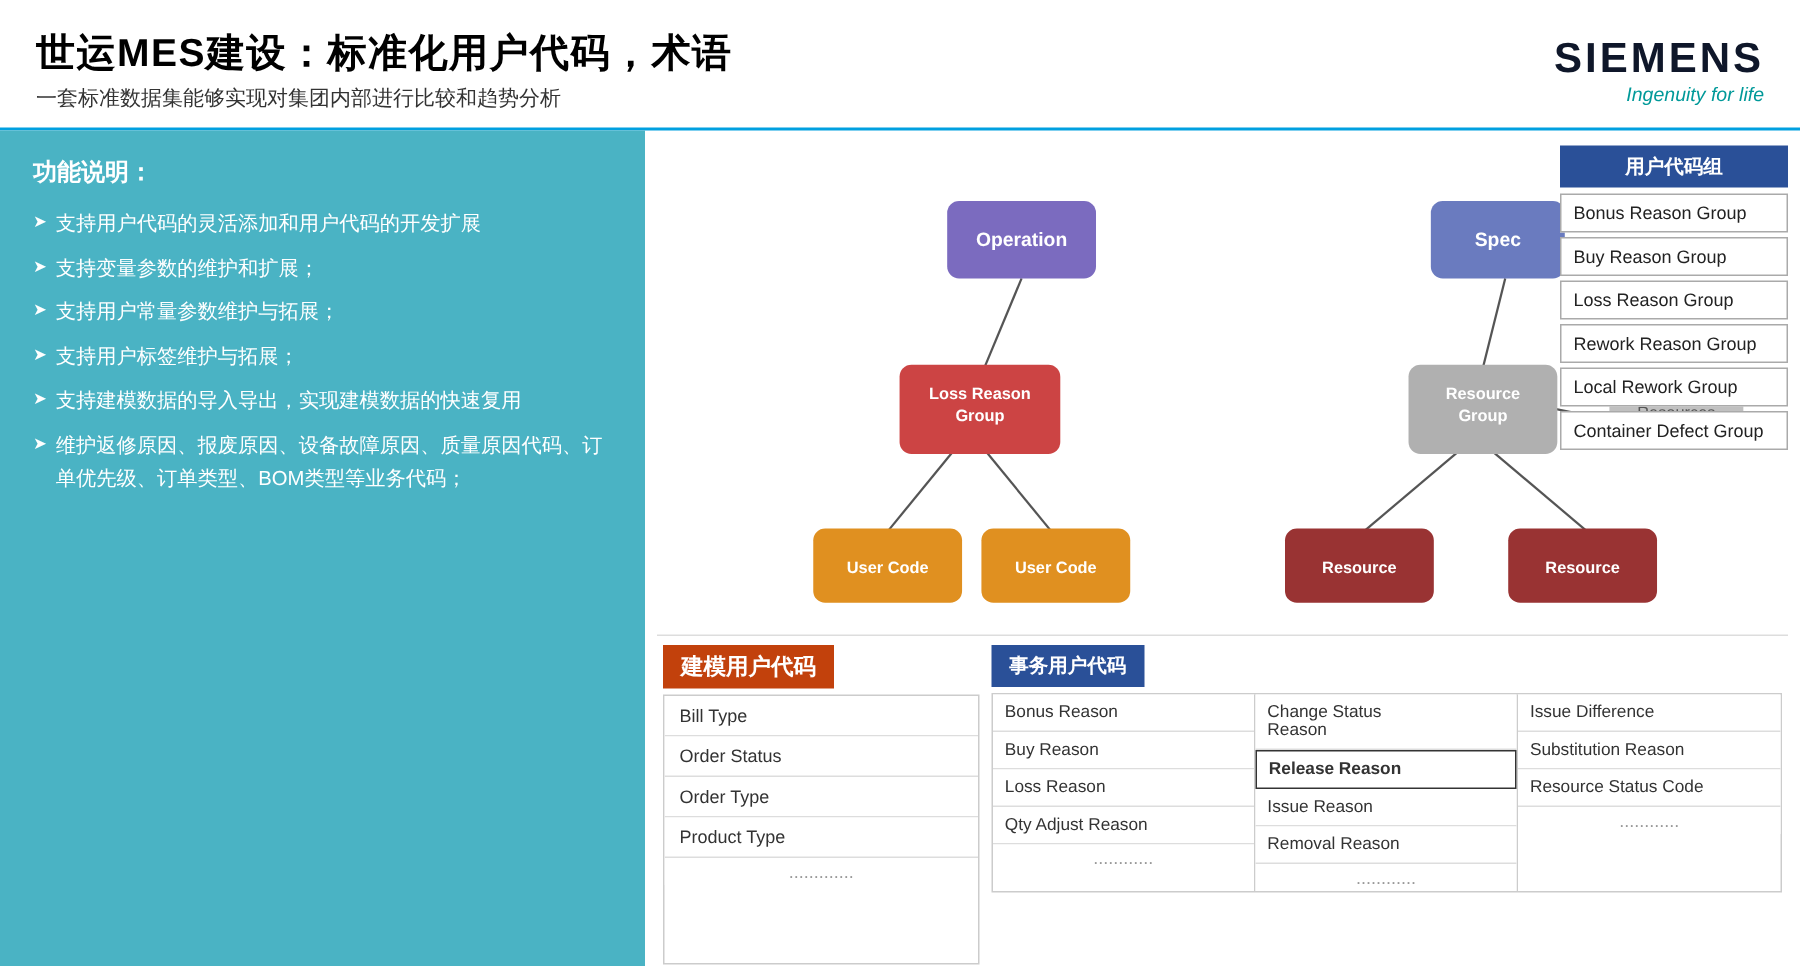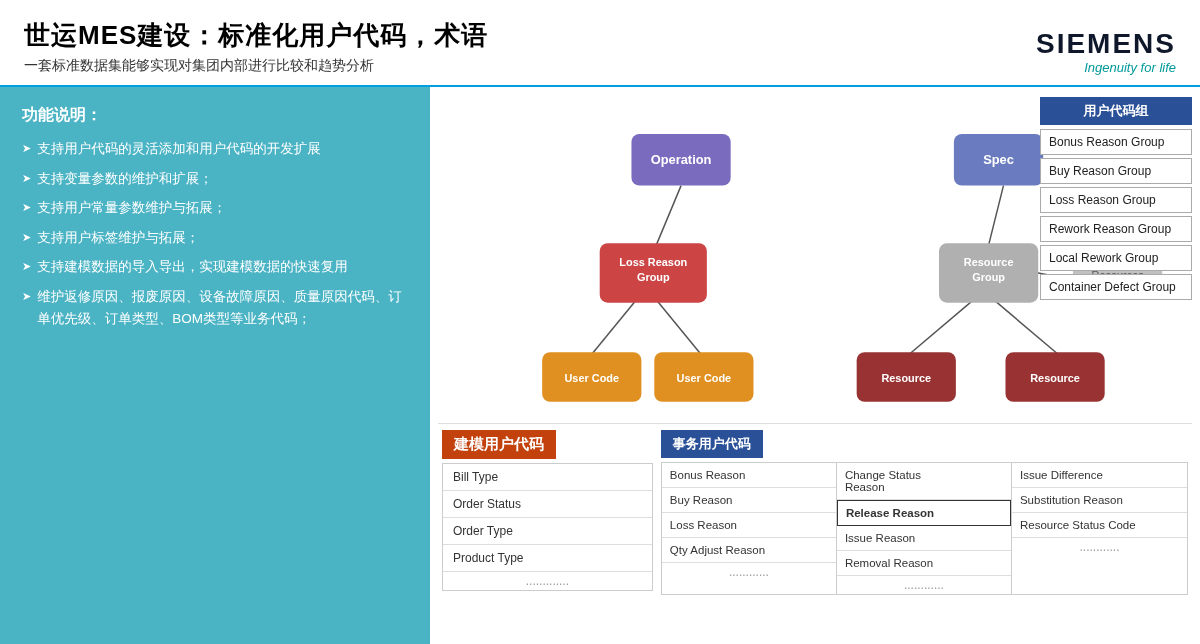--- a/index.html
+++ b/index.html
@@ -9,7 +9,7 @@
     .header {
       display: flex;
       justify-content: space-between;
-      align-items: flex-end;
+      align-items: center;
       padding: 18px 24px 10px 24px;
       border-bottom: 2px solid #00a0e0;
     }

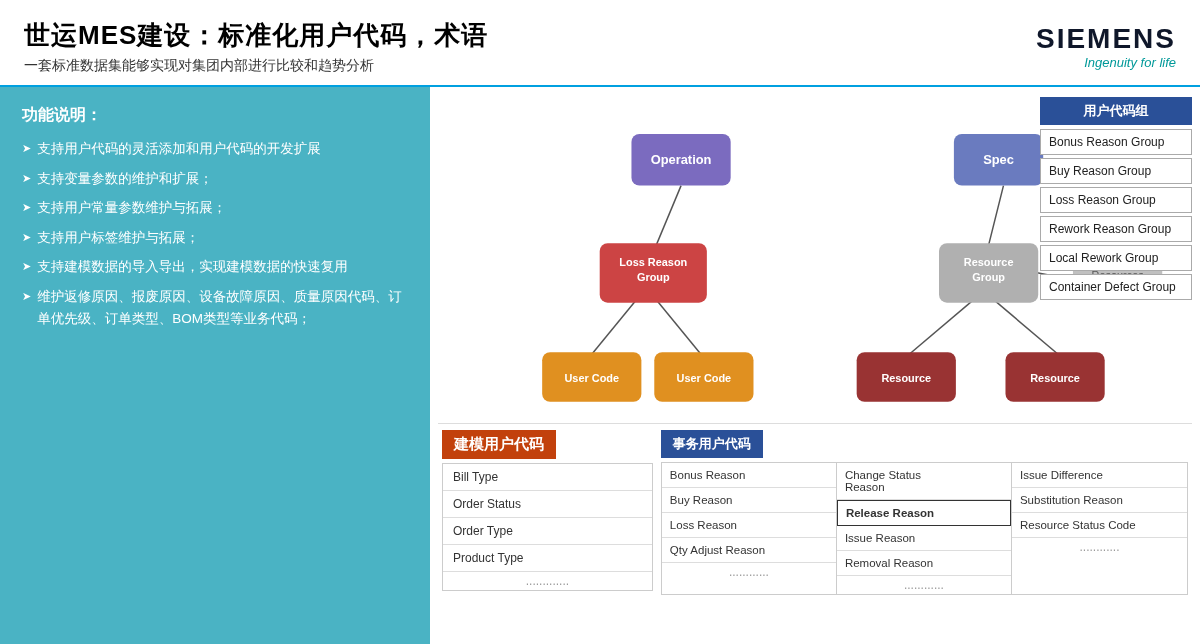--- a/index.html
+++ b/index.html
@@ -159,7 +159,7 @@
     }
     .code-list {
       border: 1px solid #ccc;
-      height: 128px;
+      height: 180px;
       overflow: hidden;
     }
     .code-list-item {

